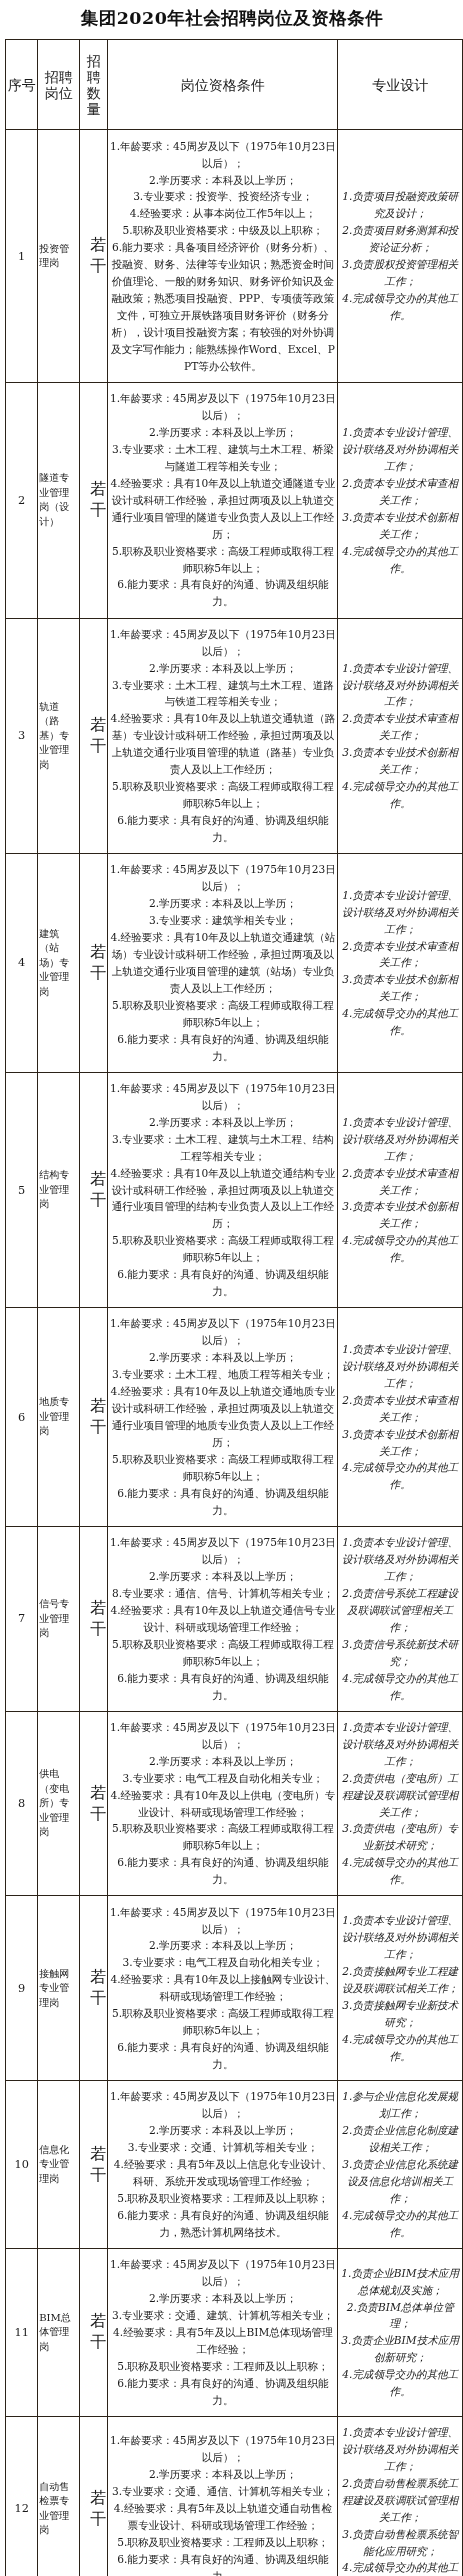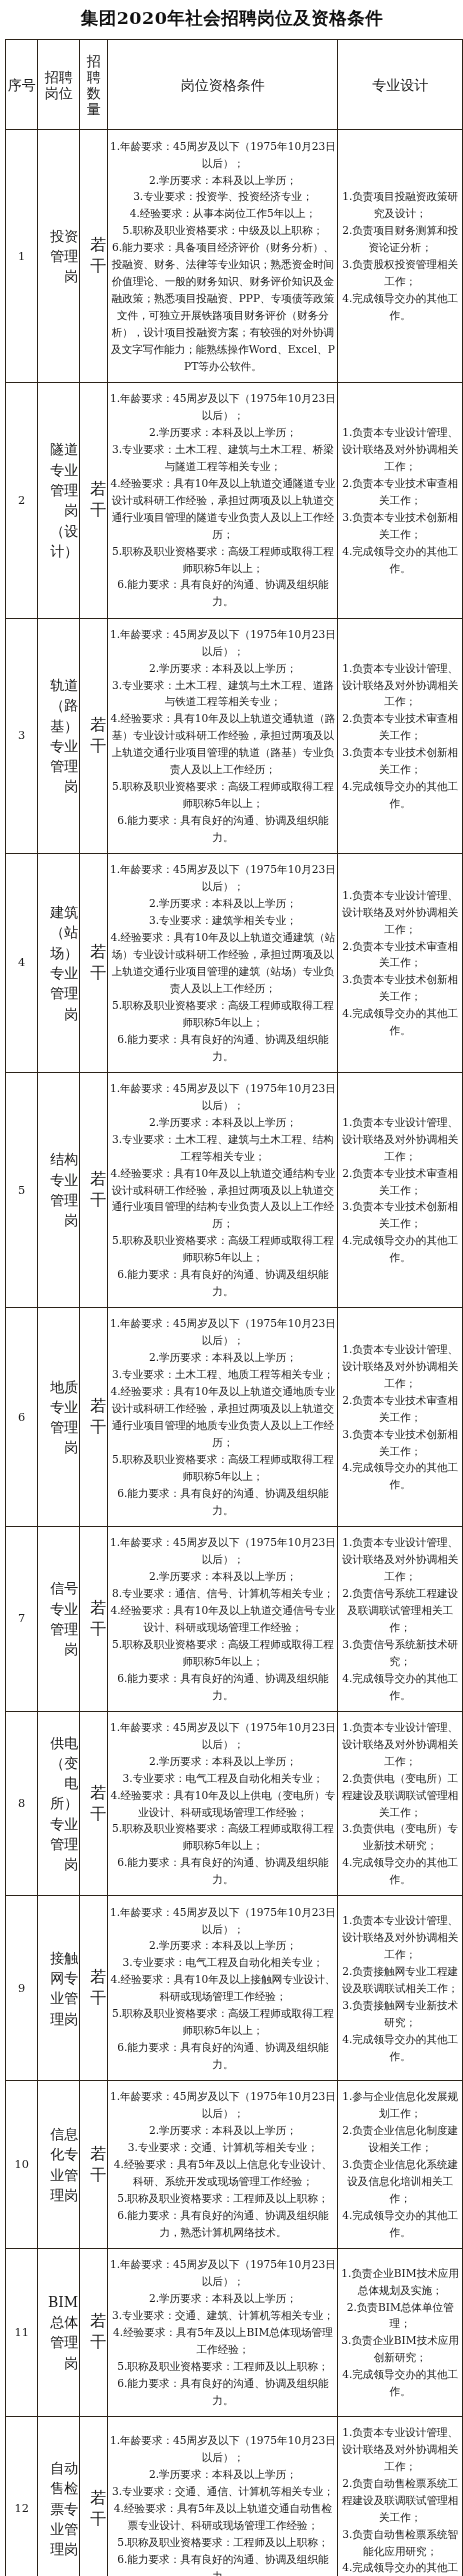--- a/index.html
+++ b/index.html
@@ -14,7 +14,7 @@
   td.pos { text-align: right; font-size: 14px; line-height: 1.45; padding: 2.1px 1px; }
   td.cnt { text-align: right; font-size: 16px; }
   td.req, td.work { font-size: 10.6px; line-height: 1.6; padding: 7.2px 1px 7.2px 1.5px; text-align: center; word-break: break-all; }
-  td.work { padding-left: 1px; }
+  td.work { padding-left: 1px; font-style: italic; }
   .line { display: block; }
 </style>
 </head>

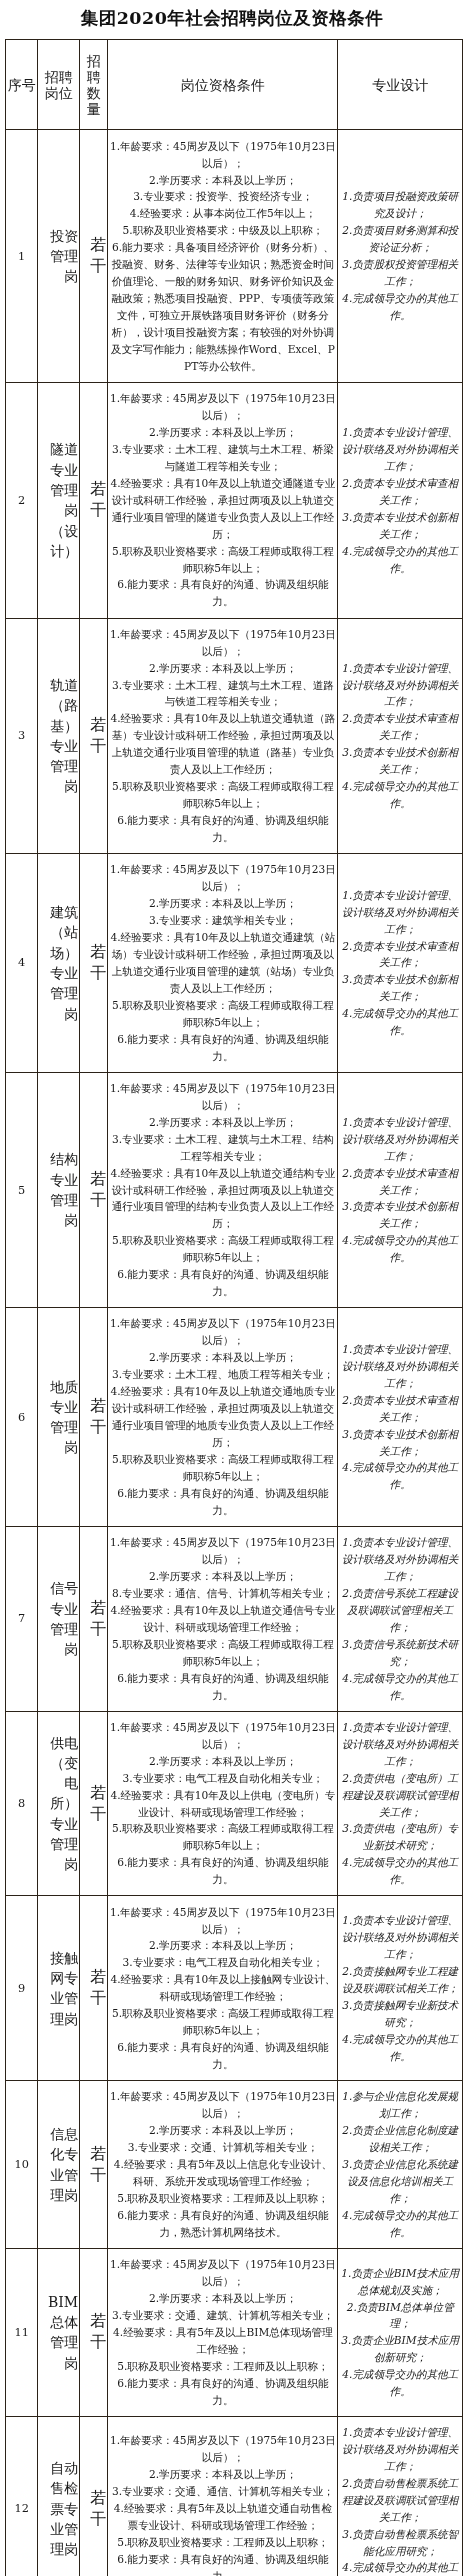--- a/index.html
+++ b/index.html
@@ -11,7 +11,7 @@
   table.jobs th { font-family: "DejaVu Sans", sans-serif; font-weight: normal; font-size: 14px; height: 87px; text-align: center; line-height: 1.15; margin-left: 14px; }
   col.c-no { width: 32px; } col.c-pos { width: 42px; } col.c-cnt { width: 28px; } col.c-req { width: 230px; } col.c-work { width: 125px; }
   td.no { text-align: center; font-size: 11.3px; }
-  td.pos { text-align: right; font-size: 14px; line-height: 1.45; padding: 2.1px 1px; }
+  td.pos { text-align: left; font-size: 10px; line-height: 1.45; padding: 2.1px 1px; }
   td.cnt { text-align: right; font-size: 16px; }
   td.req, td.work { font-size: 10.6px; line-height: 1.6; padding: 7.2px 1px 7.2px 1.5px; text-align: center; word-break: break-all; }
   td.work { padding-left: 1px; font-style: italic; }

